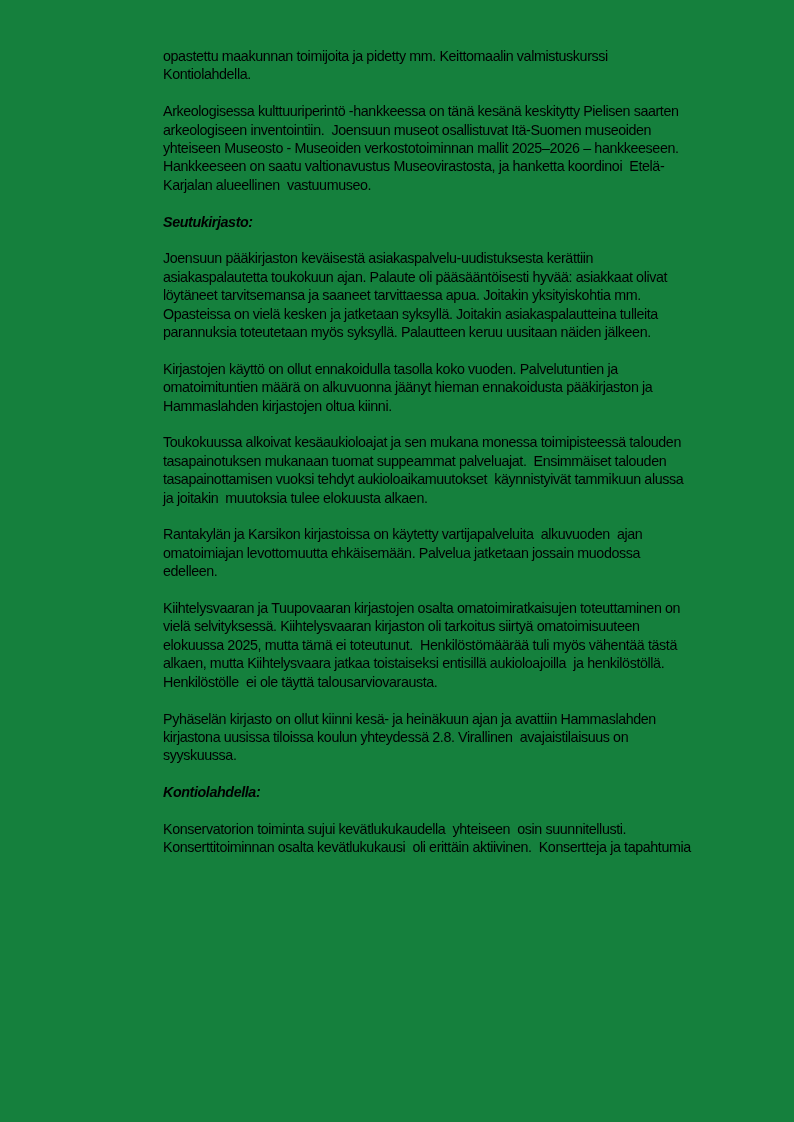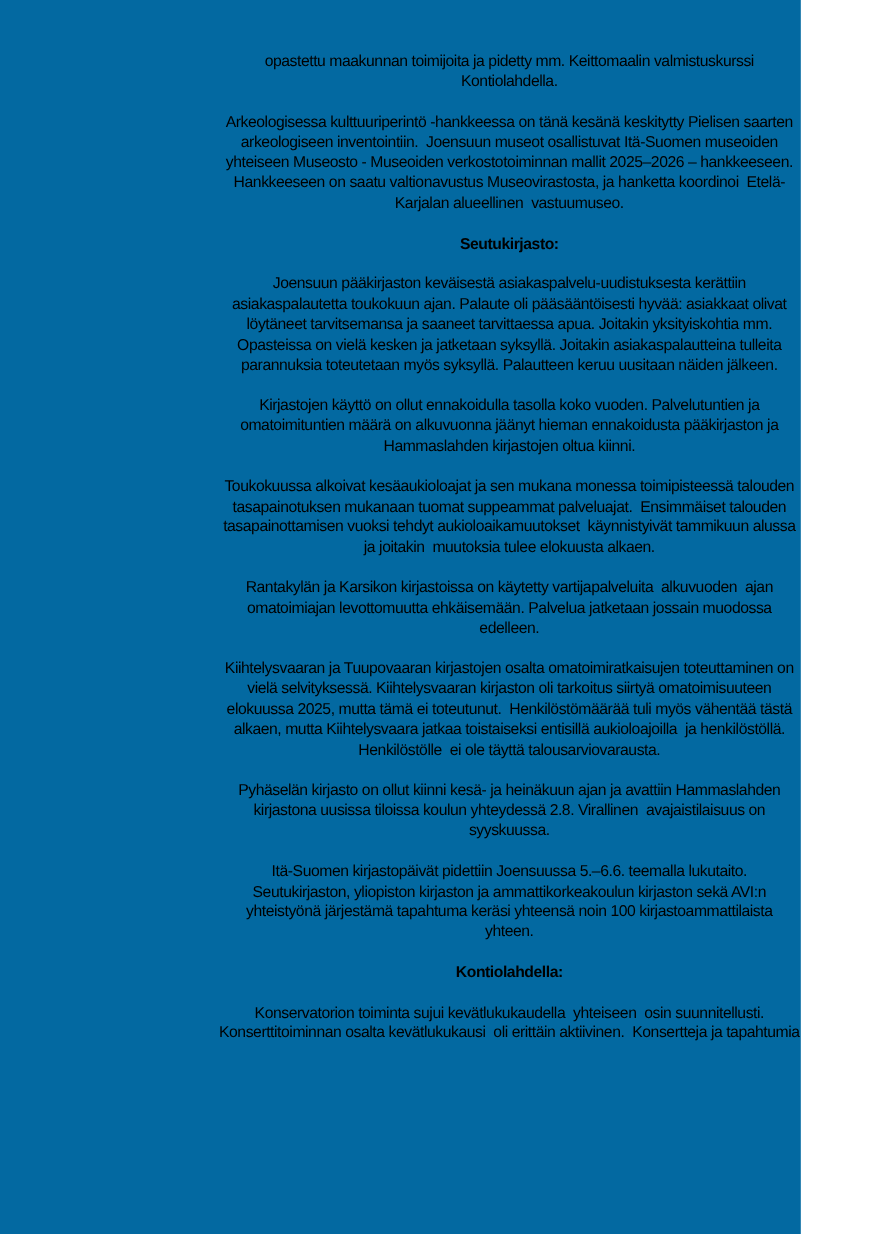--- a/index.html
+++ b/index.html
@@ -9,12 +9,11 @@
   }
   .page {
     position: relative;
-    width: 728px;
+    width: 794px;
     height: 1122px;
-    background: #0369a1;
+    background: #15803d;
     overflow: hidden;
     box-sizing: border-box;
-    text-align: center;
   }
   .doc {
     position: absolute;

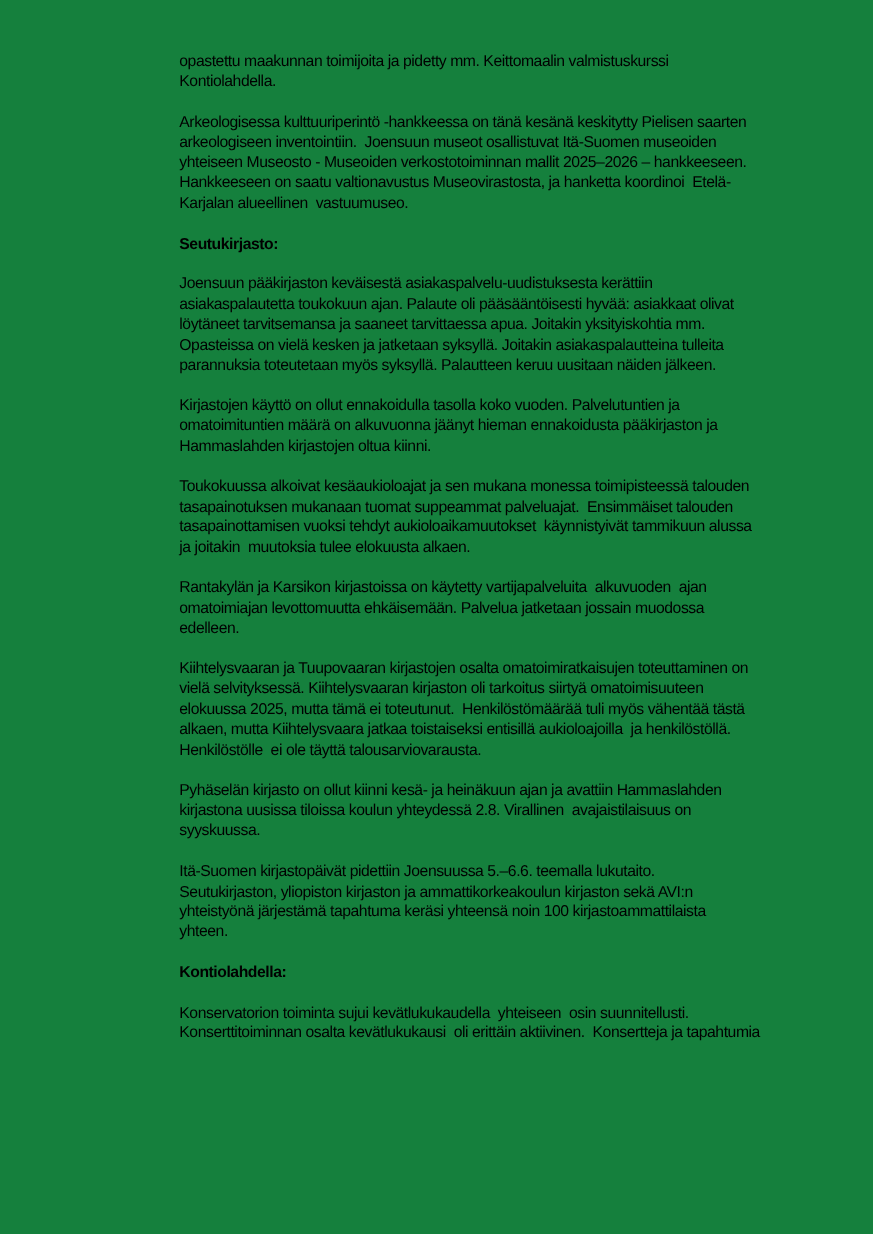--- a/index.html
+++ b/index.html
@@ -39,6 +39,7 @@
   }
   .doc h2 {
     font-weight: bold;
+    font-style: italic;
   }
 </style>
 </head>

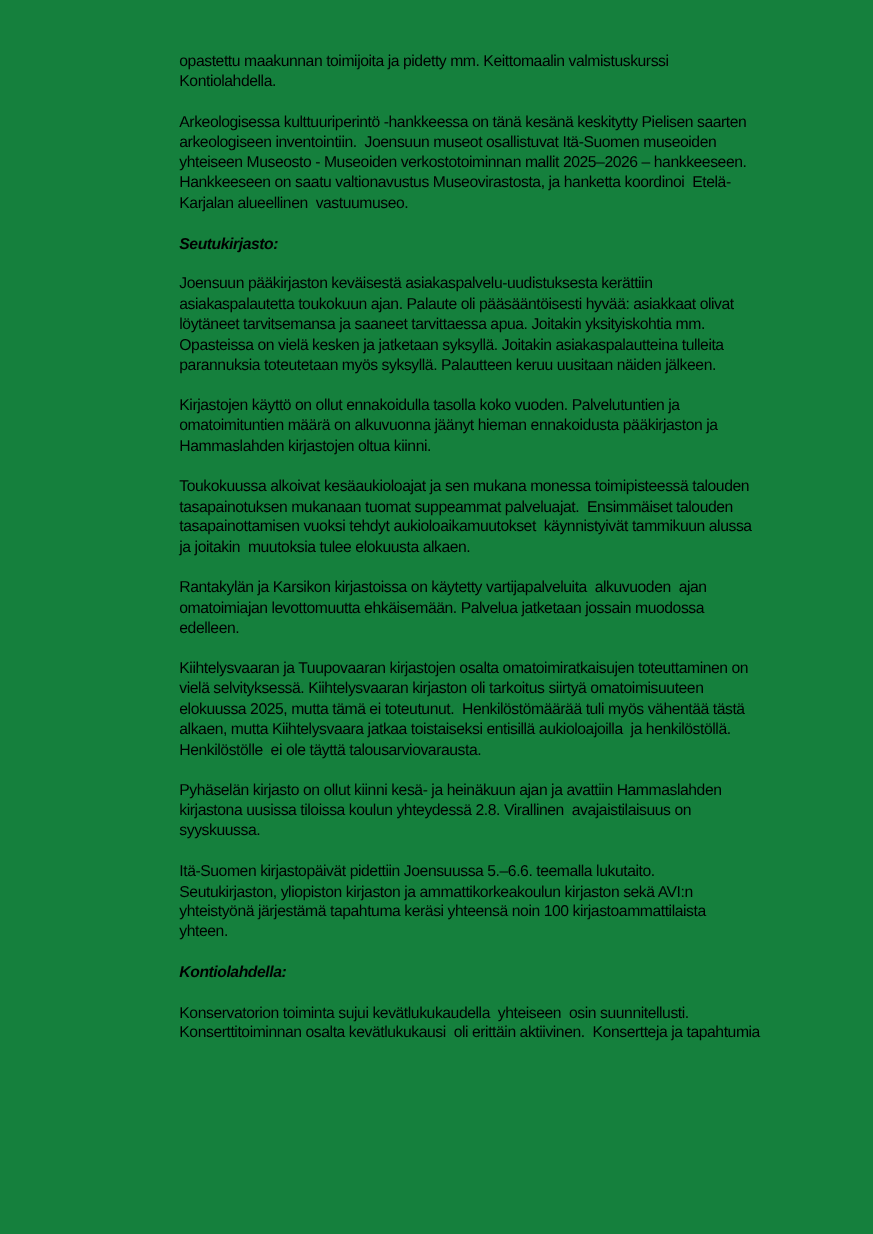--- a/index.html
+++ b/index.html
@@ -78,10 +78,6 @@
     <p>Pyhäselän kirjasto on ollut kiinni kesä- ja heinäkuun ajan ja avattiin Hammaslahden
 kirjastona uusissa tiloissa koulun yhteydessä 2.8. Virallinen  avajaistilaisuus on
 syyskuussa.</p>
-    <p>Itä-Suomen kirjastopäivät pidettiin Joensuussa 5.–6.6. teemalla lukutaito.
-Seutukirjaston, yliopiston kirjaston ja ammattikorkeakoulun kirjaston sekä AVI:n
-yhteistyönä järjestämä tapahtuma keräsi yhteensä noin 100 kirjastoammattilaista
-yhteen.</p>
     <h2>Kontiolahdella:</h2>
     <p>Konservatorion toiminta sujui kevätlukukaudella  yhteiseen  osin suunnitellusti.
 Konserttitoiminnan osalta kevätlukukausi  oli erittäin aktiivinen.  Konsertteja ja tapahtumia</p>

